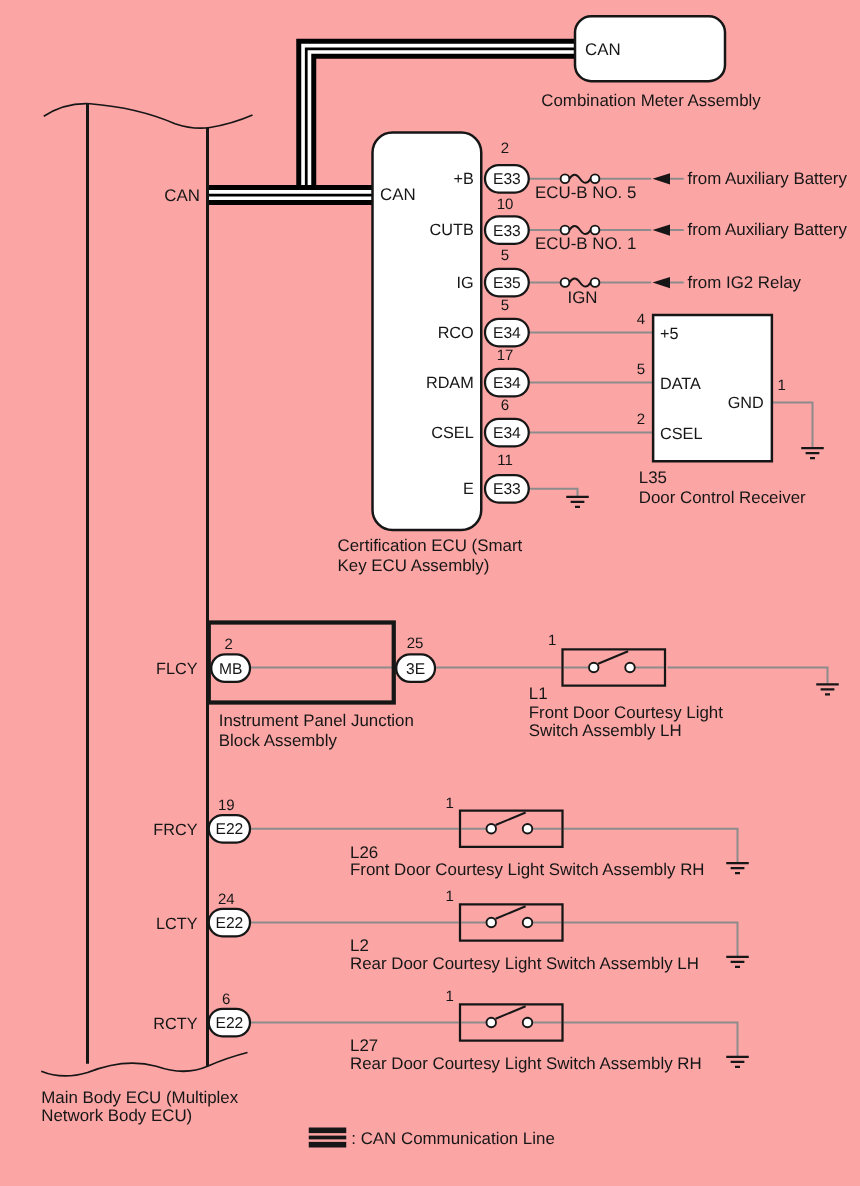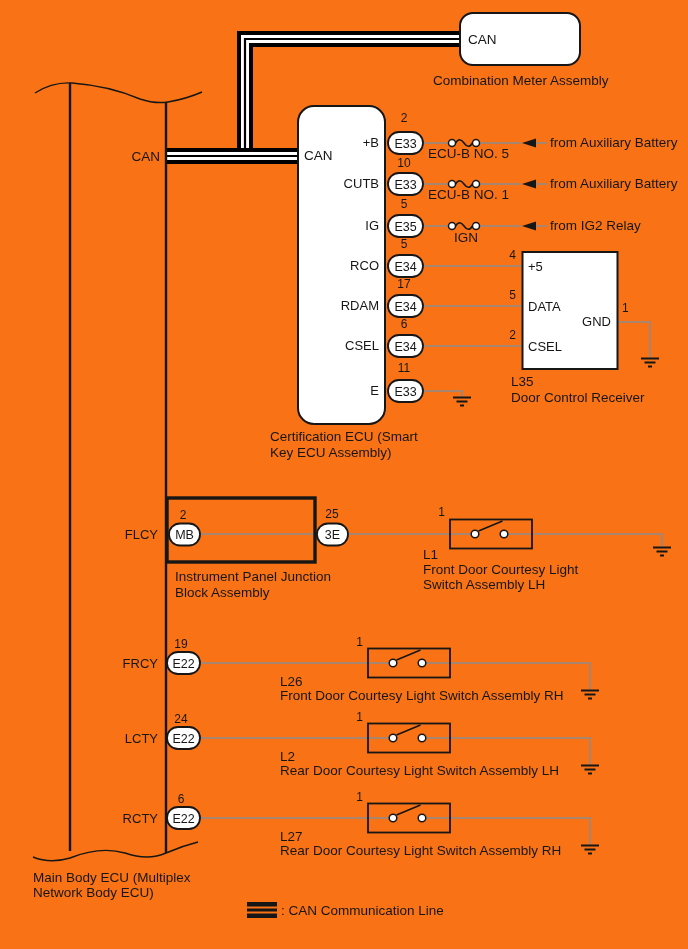--- a/index.html
+++ b/index.html
@@ -3,7 +3,7 @@
 <meta charset="utf-8">
 <style>
   html,body{margin:0;padding:0;background:#fff;}
-  .page{position:relative;width:688px;height:949px;background:#f97316;overflow:hidden;}
+  .page{position:relative;width:688px;height:949px;background:#fca5a5;overflow:hidden;}
   svg{display:block;}
   text{font-family:"Liberation Sans",sans-serif;fill:#161616;}
   .lbl{font-size:13.5px;}

